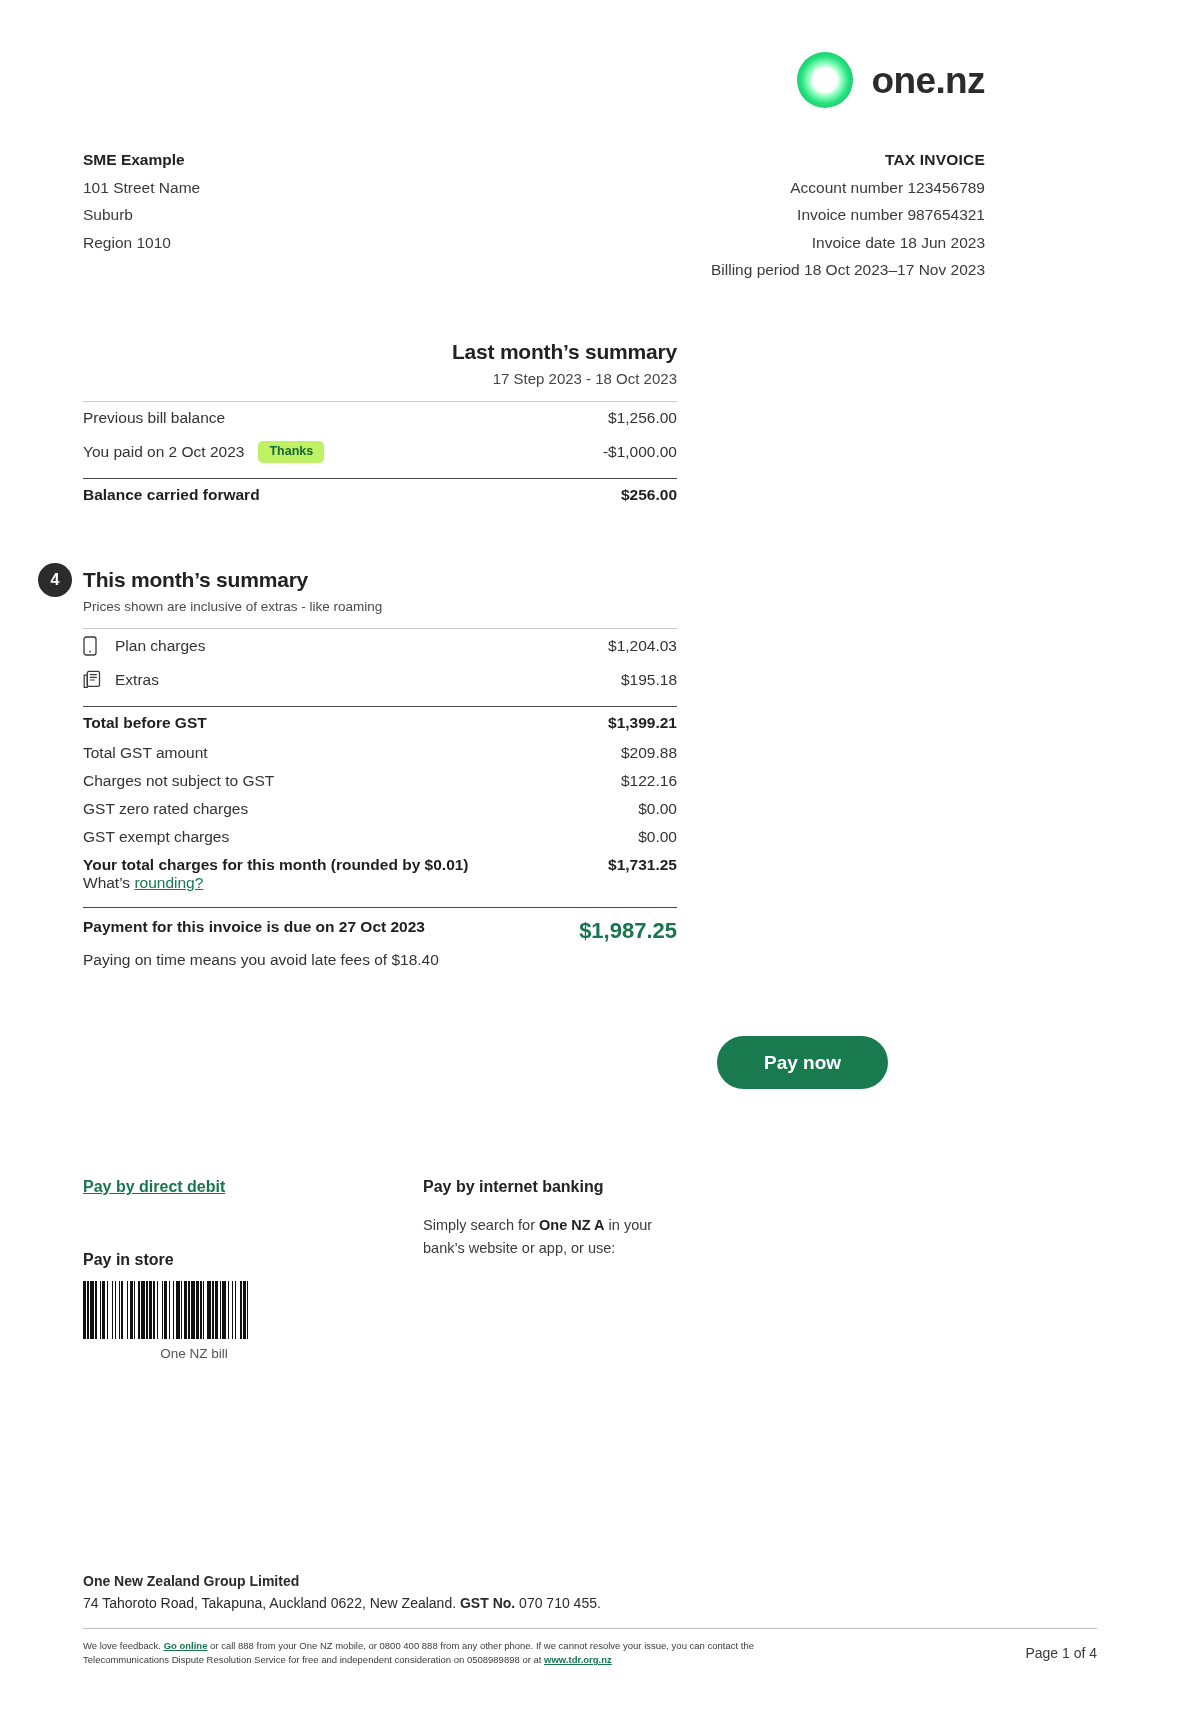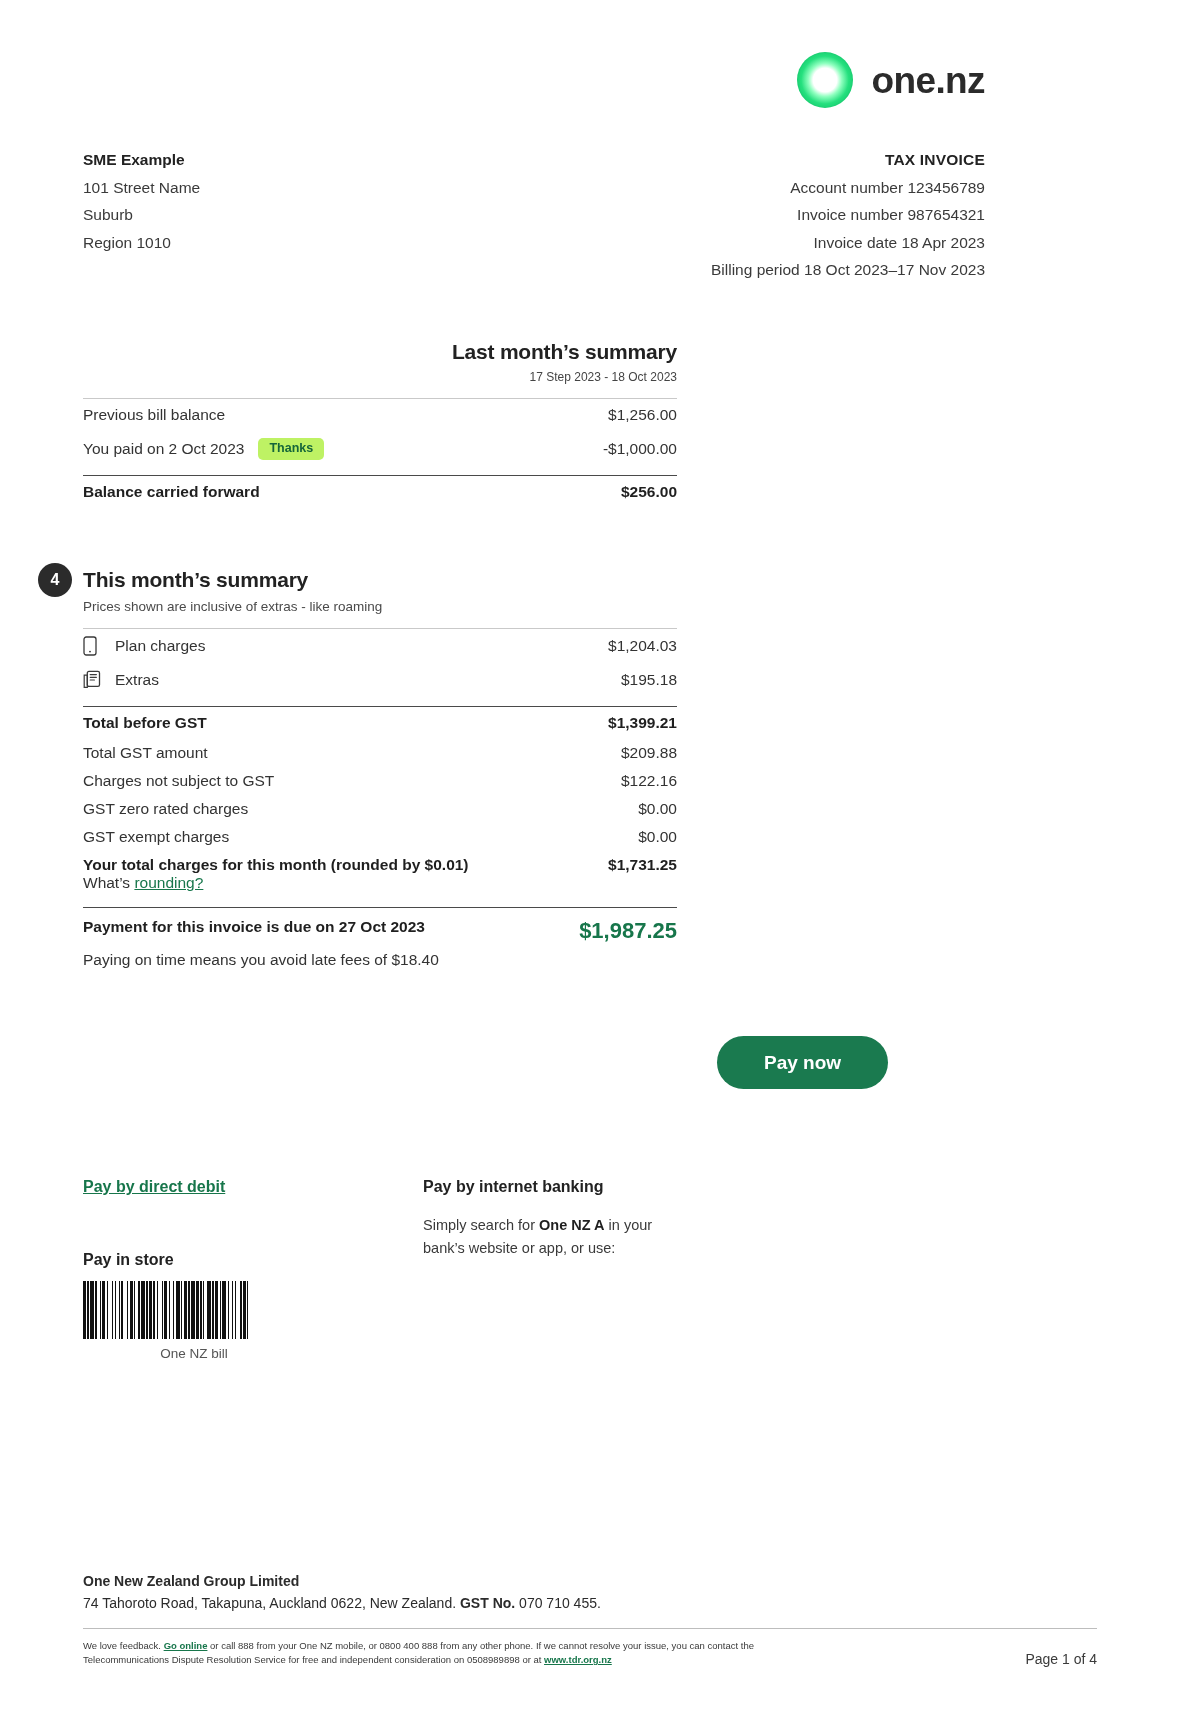--- a/index.html
+++ b/index.html
@@ -154,7 +154,7 @@
     </div>
     <div class="row">
       <span class="lbl">Invoice date</span>
-      <span class="val">18 Apr 2023</span>
+      <span class="val">18 Jun 2023</span>
     </div>
     <div class="row">
       <span class="lbl">Billing period</span>

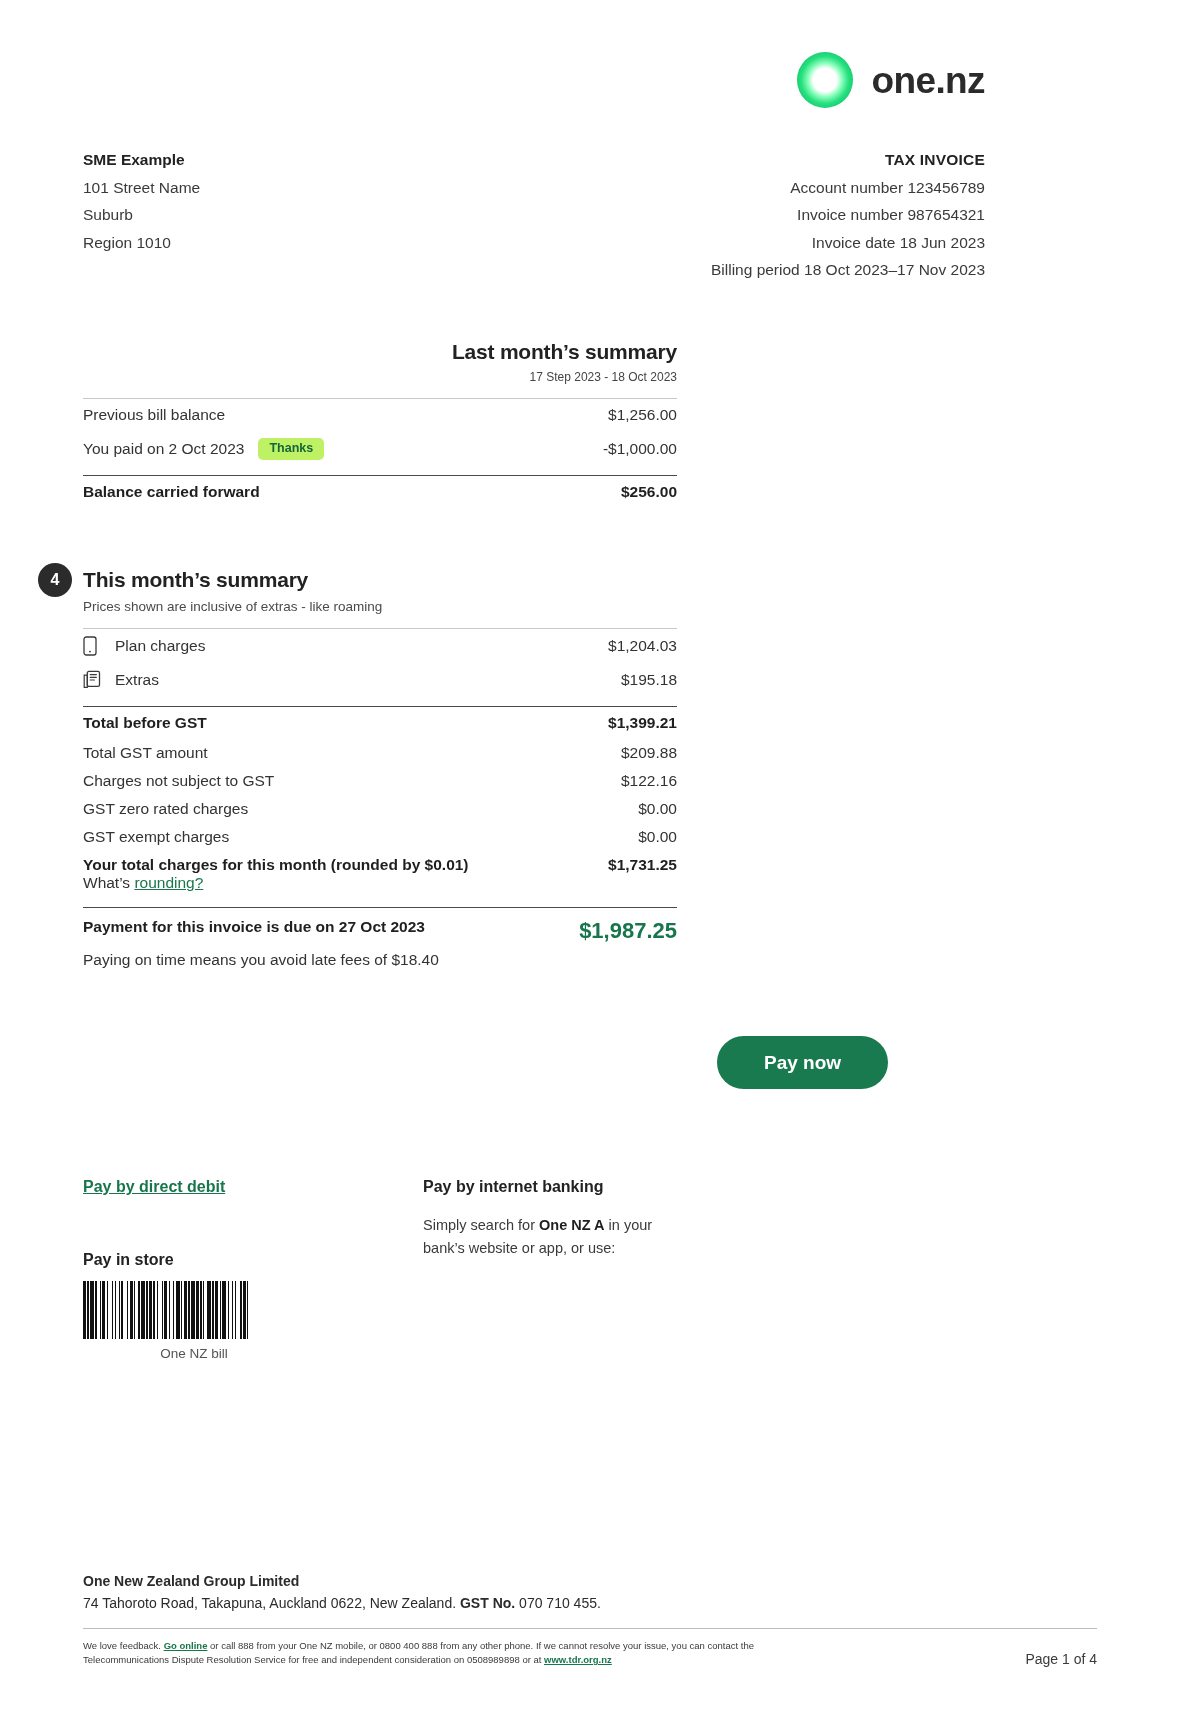--- a/index.html
+++ b/index.html
@@ -53,7 +53,7 @@
   .sec-title {
     font-size: 21px; font-weight: bold; color: #222; letter-spacing: -0.2px;
   }
-  .sec-sub { font-size: 12px; color: #444; margin-top: 6px; }
+  .sec-sub { font-size: 15px; color: #444; margin-top: 6px; }
   .sec-sub.small { font-size: 13.5px; color: #4a4a4a; margin-top: 7px; }
 
   .rule-light { border-top: 1px solid #c9c9c9; }

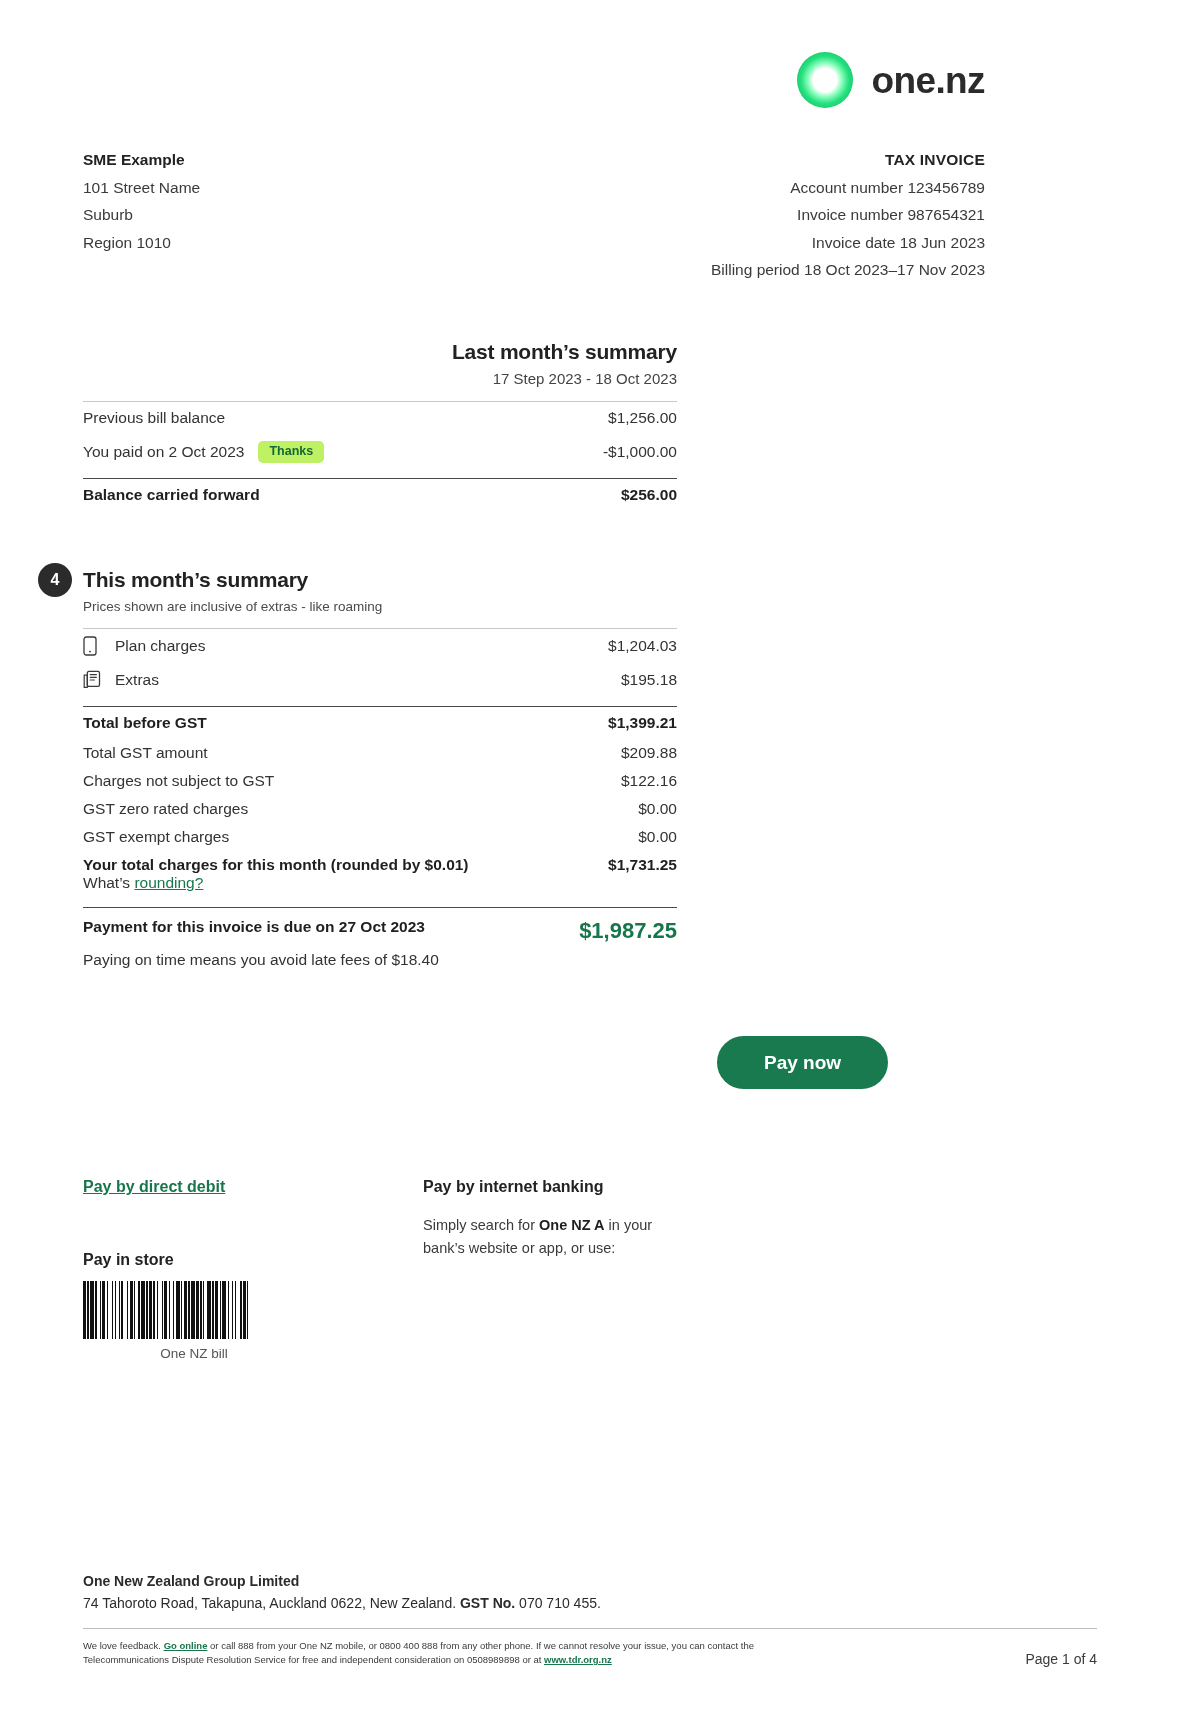--- a/index.html
+++ b/index.html
@@ -383,7 +383,7 @@
 
     <div class="footer-rule" style="margin-top:14px;"></div>
 
-    <div style="display:flex; justify-content:space-between; align-items:flex-end; margin-top:10px;">
+    <div style="display:flex; justify-content:space-between; align-items:center; margin-top:10px;">
       <div class="fineprint">
         <span>We love feedback. </span><a href="#">Go online</a><span> or call 888 from your One NZ mobile, or 0800 400 888 from any other phone. If we cannot resolve your issue, you can contact the</span><br>
         <span>Telecommunications Dispute Resolution Service for free and independent consideration on 0508989898 or at </span><a href="#">www.tdr.org.nz</a>

